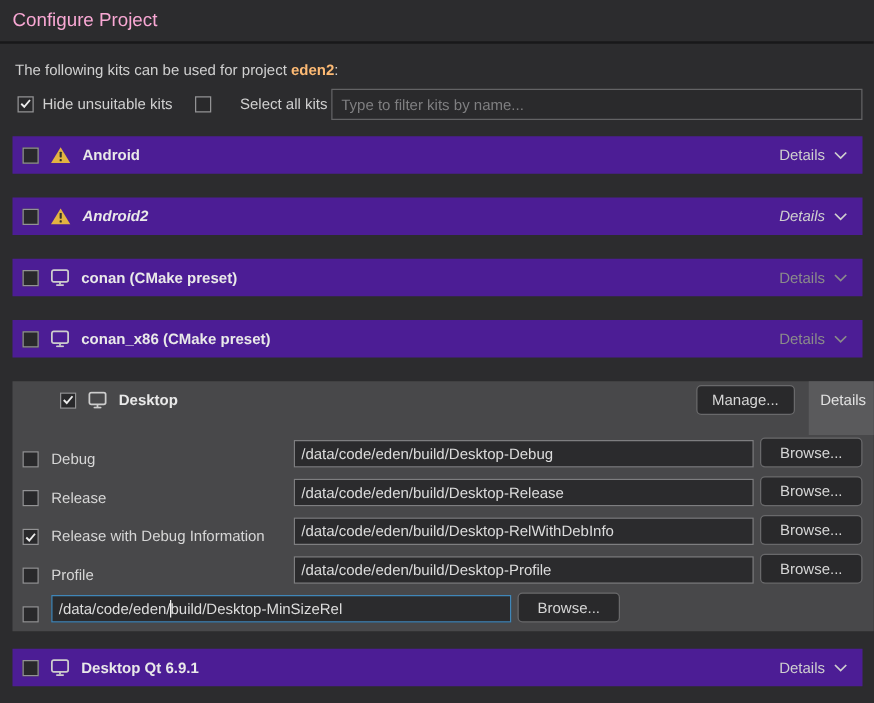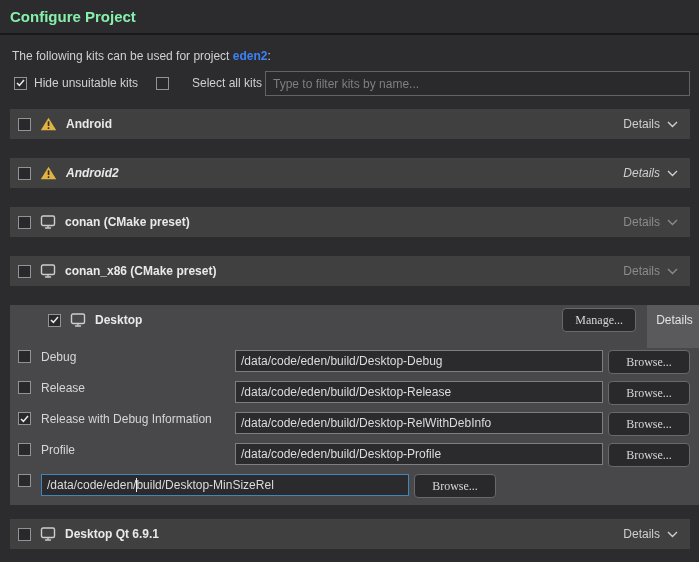--- a/index.html
+++ b/index.html
@@ -8,7 +8,7 @@
     background:#2c2c2e; color:#d4d4d4;
     font-family:"Liberation Sans", "DejaVu Sans", sans-serif; font-size:12px;
   }
-  .title { position:absolute; left:10px; top:8px; font-size:15px; font-weight:bold; color:#86efac; }
+  .title { position:absolute; left:10px; top:8px; font-size:15px; font-weight:normal; color:#f9a8d4; }
   .divider { position:absolute; left:0; top:33px; width:699px; height:0; border-top:2px solid #18181a; }
   .intro { position:absolute; left:12px; top:49px; color:#d0d0d0; }
   .intro b { color:#3b82f6; }

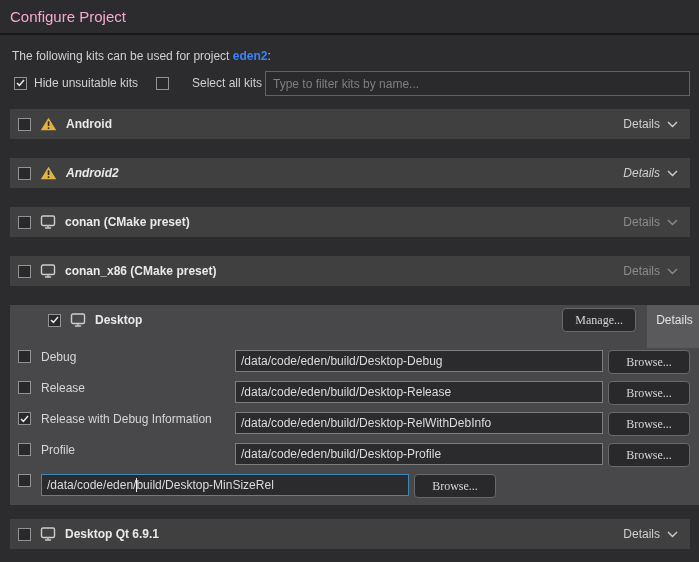--- a/index.html
+++ b/index.html
@@ -11,7 +11,7 @@
   .title { position:absolute; left:10px; top:8px; font-size:15px; font-weight:normal; color:#f9a8d4; }
   .divider { position:absolute; left:0; top:33px; width:699px; height:0; border-top:2px solid #18181a; }
   .intro { position:absolute; left:12px; top:49px; color:#d0d0d0; }
-  .intro b { color:#3b82f6; }
+  .intro b { color:#fdba74; }
 
   .cb-group { position:absolute; display:flex; align-items:center; gap:7px; color:#d0d0d0; cursor:default; }
   .checkbox {

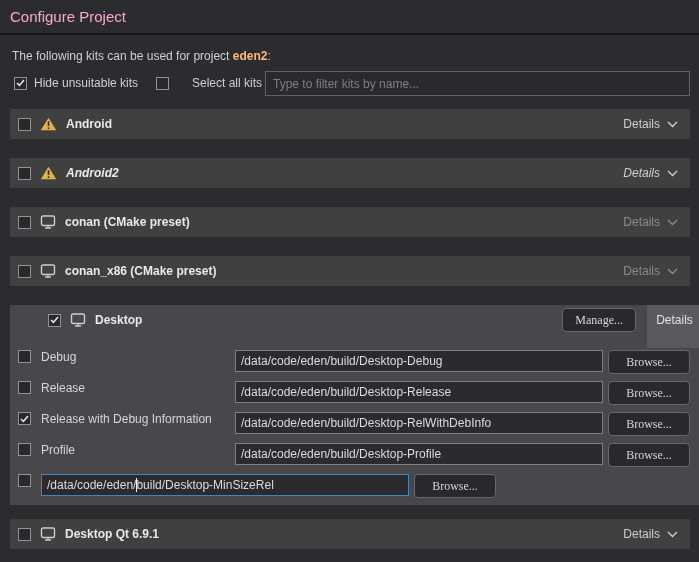--- a/index.html
+++ b/index.html
@@ -31,7 +31,7 @@
 
   .kit-row {
     position:absolute; left:10px; width:680px; height:30px; box-sizing:border-box;
-    background:#404040; display:flex; align-items:center; gap:9px; padding-left:8px;
+    background:#4c1d95; display:flex; align-items:center; gap:9px; padding-left:8px;
   }
   .kit-icon { display:inline-flex; flex:none; }
   .kit-name { font-weight:bold; color:#e9e9e9; }

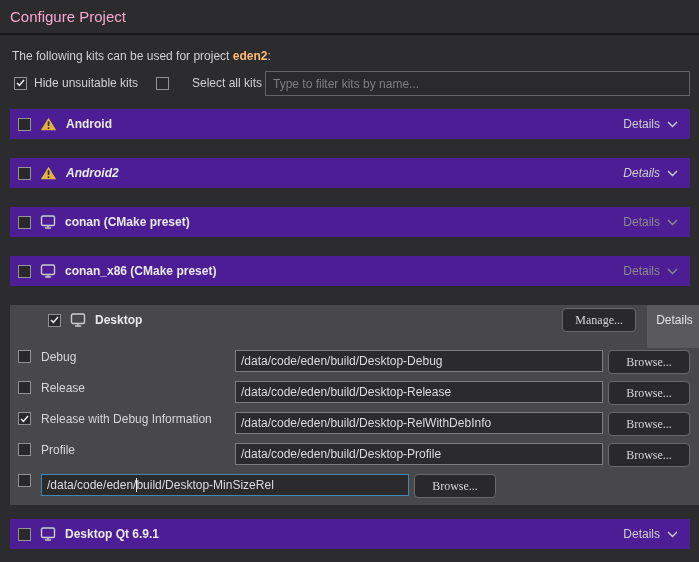--- a/index.html
+++ b/index.html
@@ -50,7 +50,7 @@
   }
   .btn {
     background:#29292b; border:1px solid #69696b; border-radius:4px; color:#d6d6d6;
-    font-family:Liberation Serif, serif; font-size:12px; box-sizing:border-box;
+    font-family:Liberation Sans, sans-serif; font-size:12px; box-sizing:border-box;
     display:flex; align-items:center; justify-content:center; cursor:default;
   }
   .manage-btn { position:absolute; right:84px; top:3px; height:24px; padding:0 12px; }

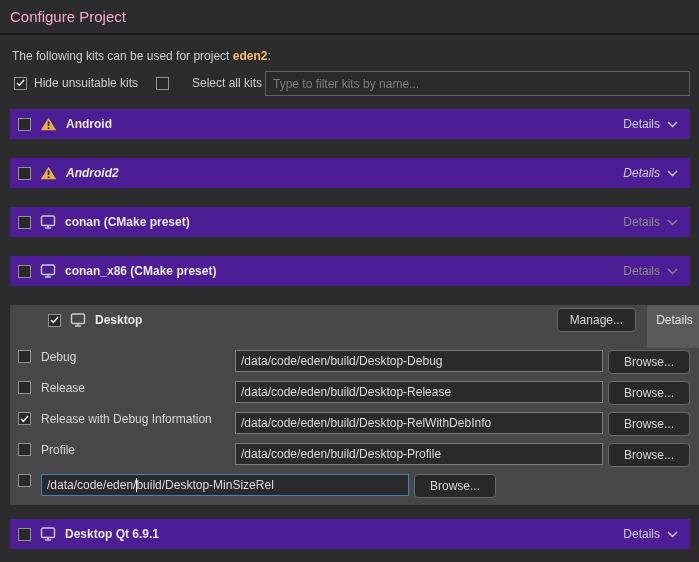--- a/index.html
+++ b/index.html
@@ -55,7 +55,7 @@
   }
   .manage-btn { position:absolute; right:84px; top:3px; height:24px; padding:0 12px; }
 
-  .config-row { position:absolute; left:8px; width:672px; height:24px; display:flex; align-items:flex-start; }
+  .config-row { position:absolute; left:8px; width:672px; height:24px; display:flex; align-items:flex-end; }
   .config-row .checkbox { margin-right:10px; }
   .config-label { width:194px; color:#d6d6d6; flex:none; }
   .path-wrap { position:relative; width:368px; height:22px; flex:none; }

